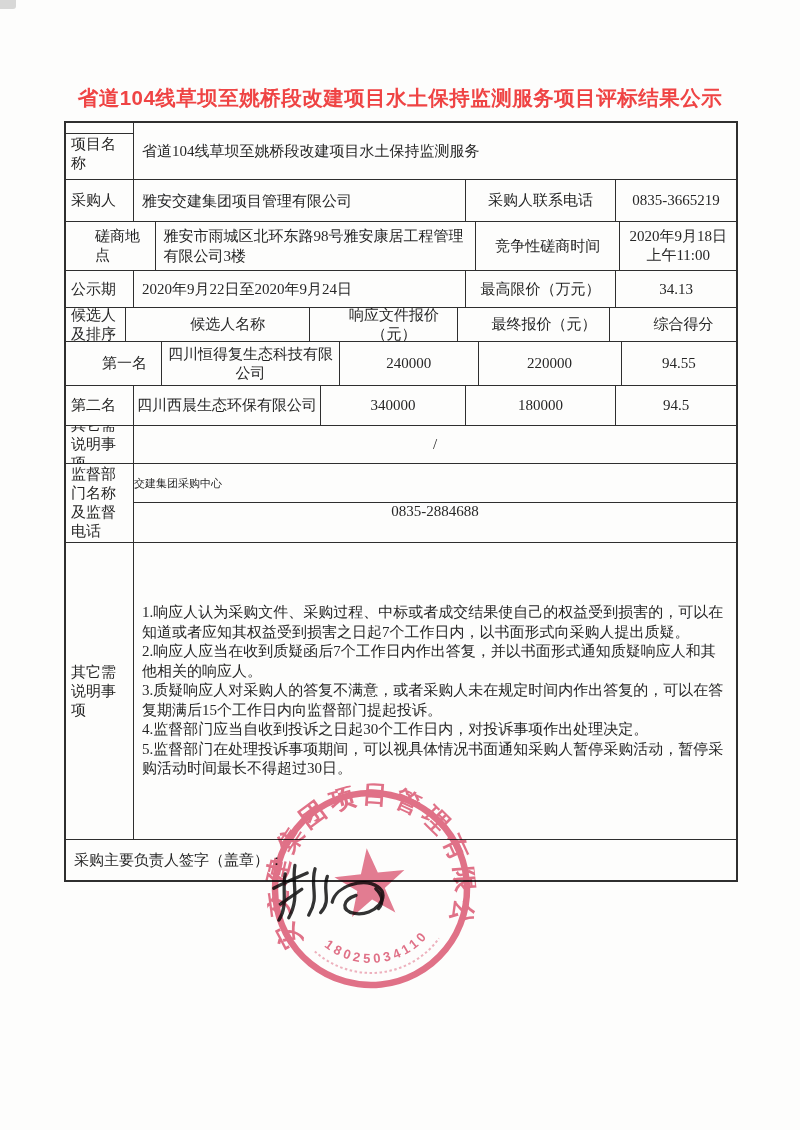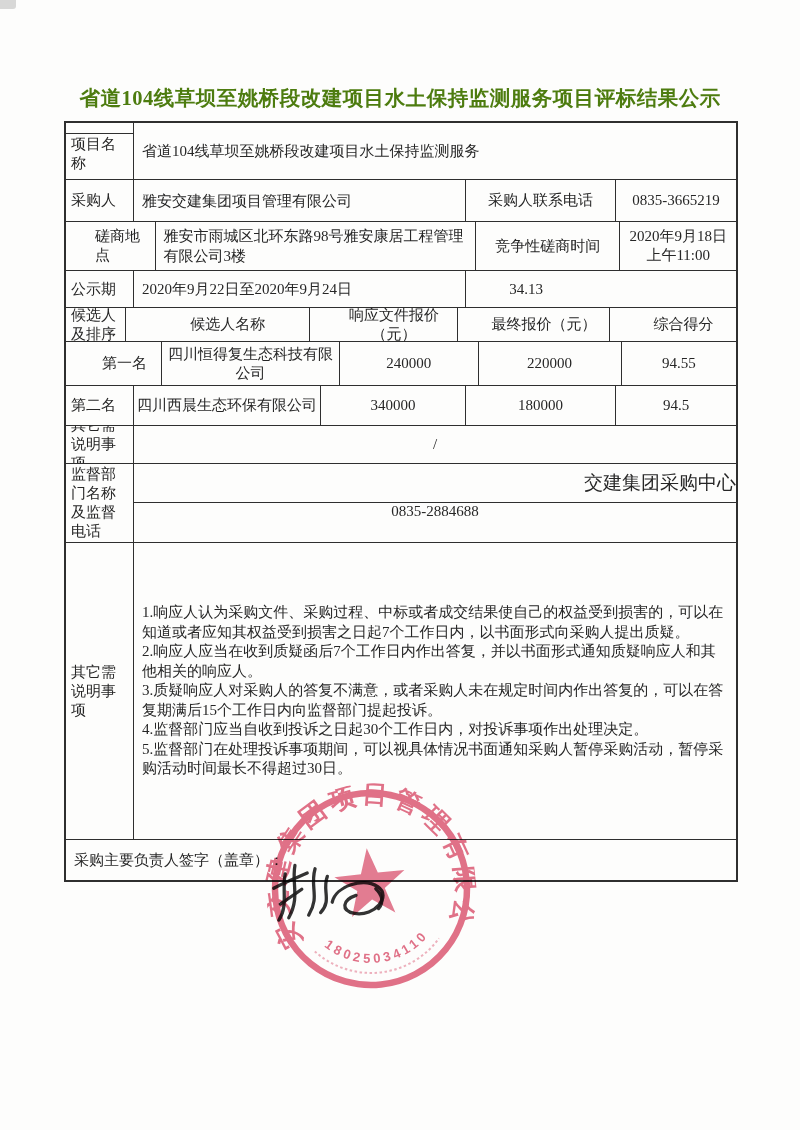--- a/index.html
+++ b/index.html
@@ -14,8 +14,8 @@
     background:#9a9a9a; opacity:.38; border-radius:0 0 3px 0; }
   .doc-title {
     position:absolute; top:84px; left:0; width:100%; text-align:center;
-    font-family:Liberation Serif, serif; font-weight:700;
-    font-size:20.5px; letter-spacing:.5px; color:#4d7c0f;
+    font-family:Liberation Sans, sans-serif; font-weight:700;
+    font-size:20.5px; letter-spacing:.5px; color:#ef4444;
   }
   .doc-table {
     position:absolute; left:64px; top:121px; width:674px;

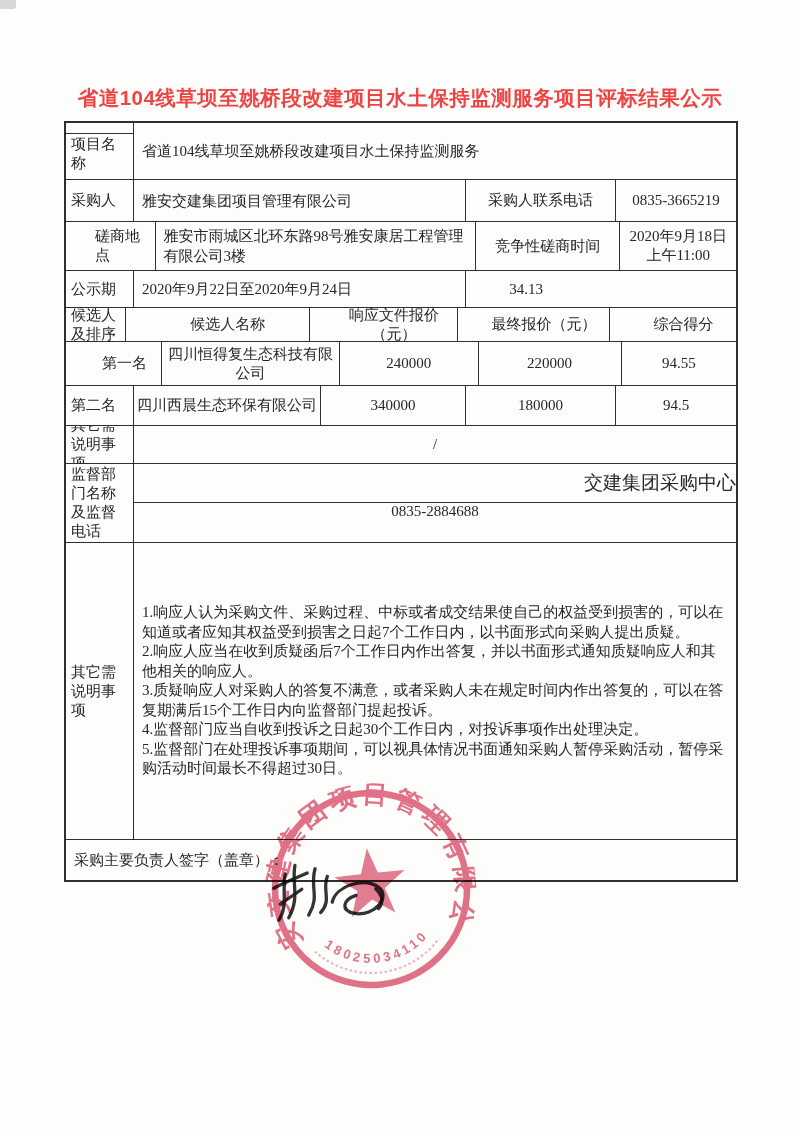--- a/index.html
+++ b/index.html
@@ -121,6 +121,9 @@
       <div class="cell w23 valL">
         <span>2020年9月22日至2020年9月24日</span>
       </div>
+      <div class="cell w4 cen">
+        <span class="tcen">最高限价（万元）</span>
+      </div>
       <div class="cell w5 cen">
         <span class="tcen">34.13</span>
       </div>

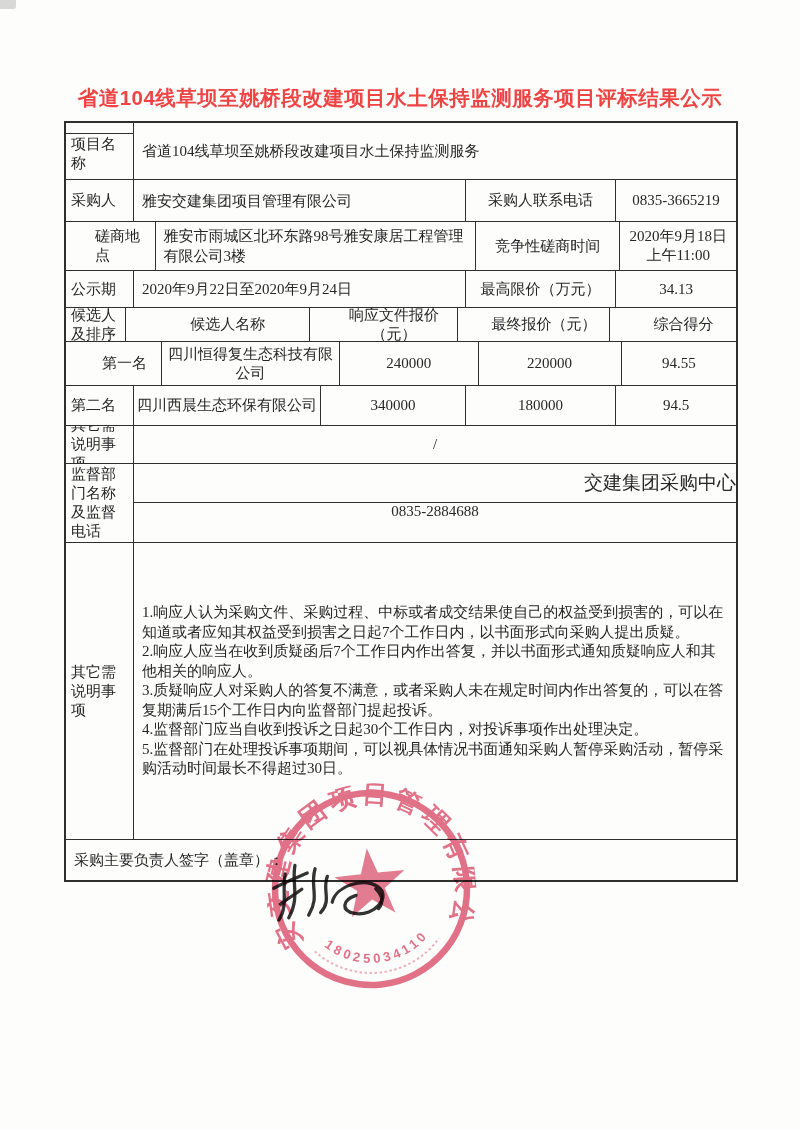--- a/index.html
+++ b/index.html
@@ -42,7 +42,7 @@
   .r11 { height:296px; } .r12 { height:40px; }
   .sup-col { width:602px; display:flex; flex-direction:column; }
   .sup-top { height:38px; border-bottom:1.5px solid var(--line);
-    display:flex; align-items:center; justify-content:flex-end; font-size:19px; }
+    display:flex; align-items:center; justify-content:flex-start; font-size:11px; }
   .sup-bot { height:38.5px; display:flex; align-items:flex-start; justify-content:center; font-size:15px; }
   .obj-cell { align-items:center; }
   .obj-text { padding:0 10px 0 8px; line-height:19.5px; font-size:15px; }

